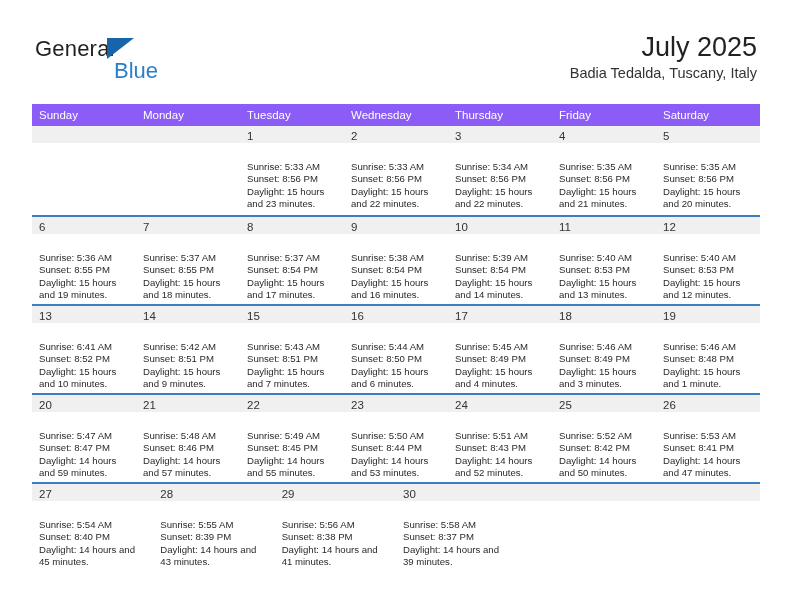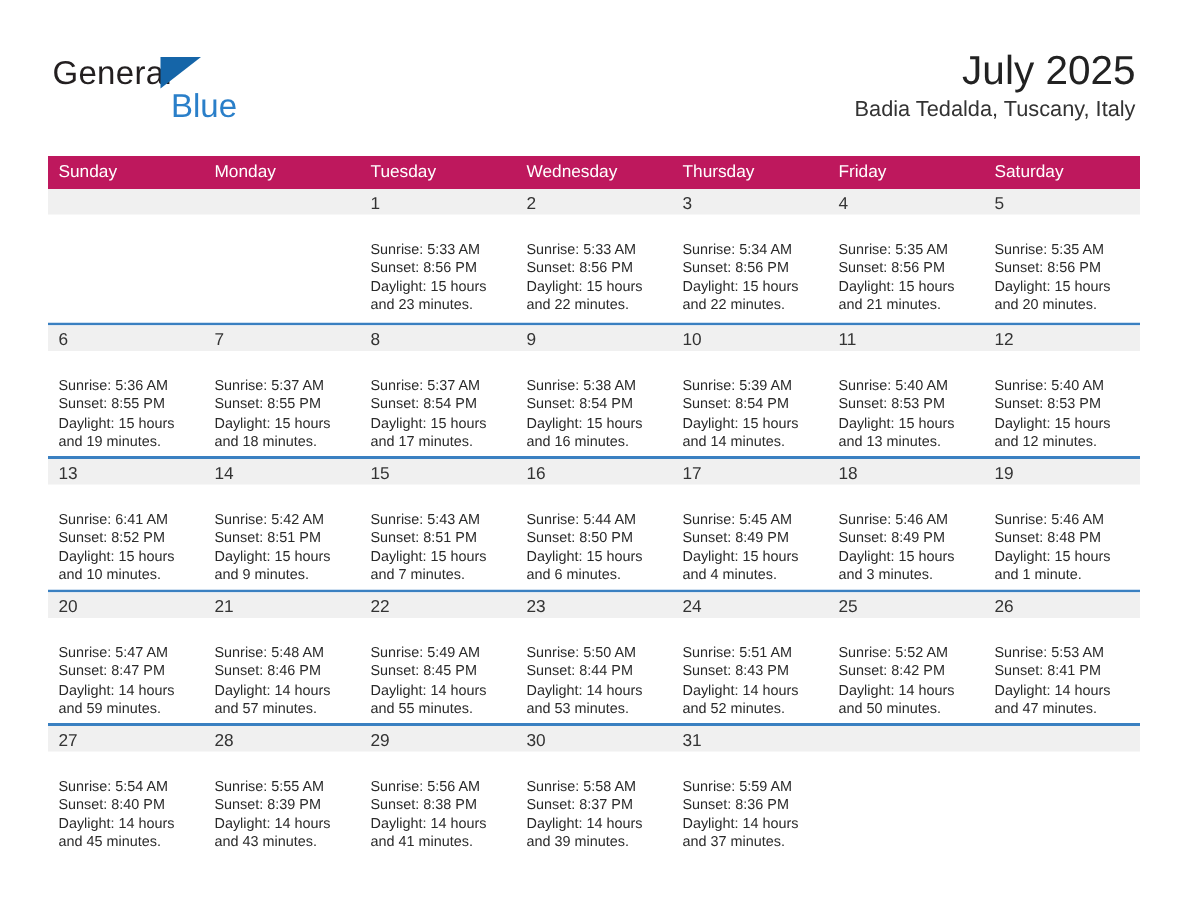--- a/index.html
+++ b/index.html
@@ -92,7 +92,7 @@
   }
   .weekday-row {
     display: flex;
-    background: #be185d;
+    background: #8b5cf6;
     height: 22px;
   }
   .weekday {

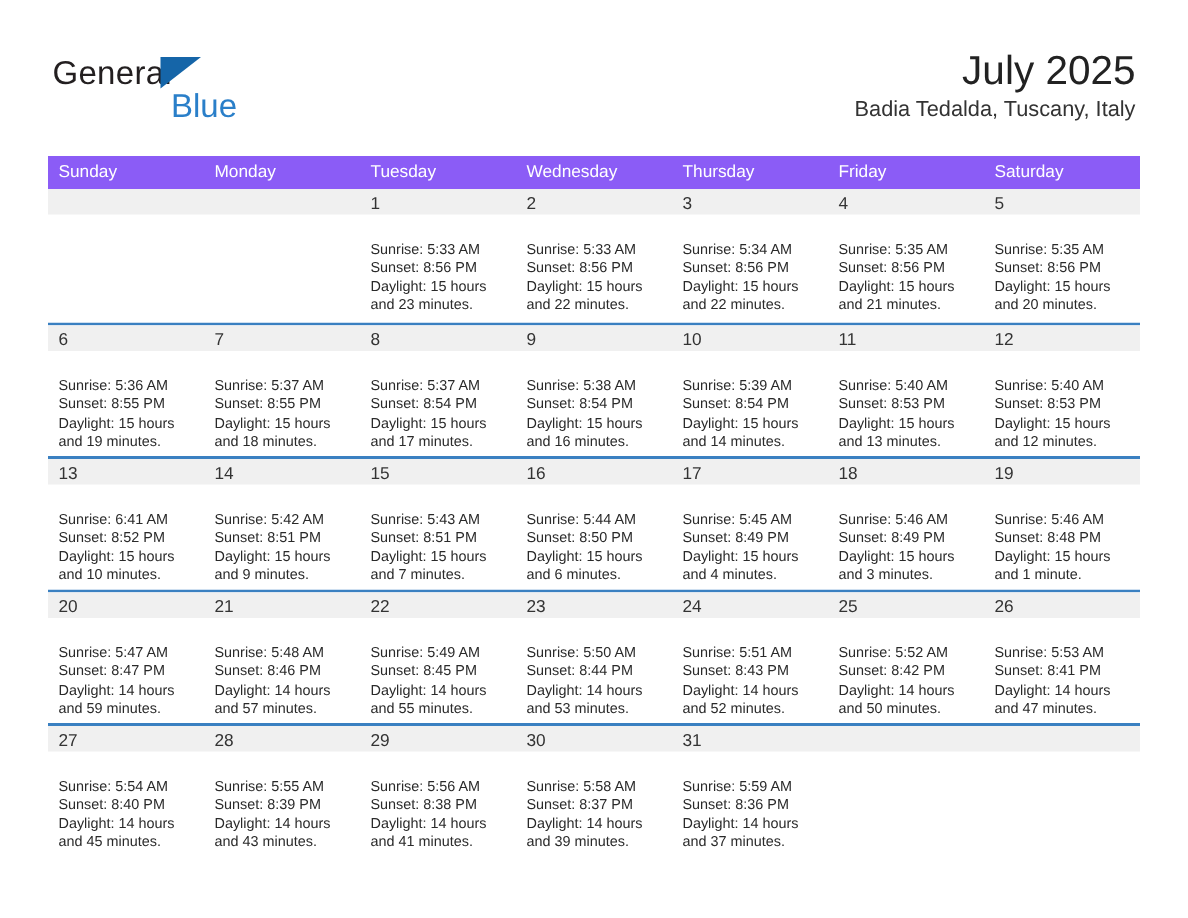--- a/index.html
+++ b/index.html
@@ -447,14 +447,6 @@
           <div class="day-line wrap">Daylight: 14 hours and 39 minutes.</div>
         </div>
       </div>
-      <div class="day-cell">
-        <div class="day-num-band"><span class="day-num">31</span></div>
-        <div class="day-body">
-          <div class="day-line">Sunrise: 5:59 AM</div>
-          <div class="day-line">Sunset: 8:36 PM</div>
-          <div class="day-line wrap">Daylight: 14 hours and 37 minutes.</div>
-        </div>
-      </div>
       <div class="day-cell empty">
         <div class="day-num-band"><span class="day-num"></span></div>
         <div class="day-body">

